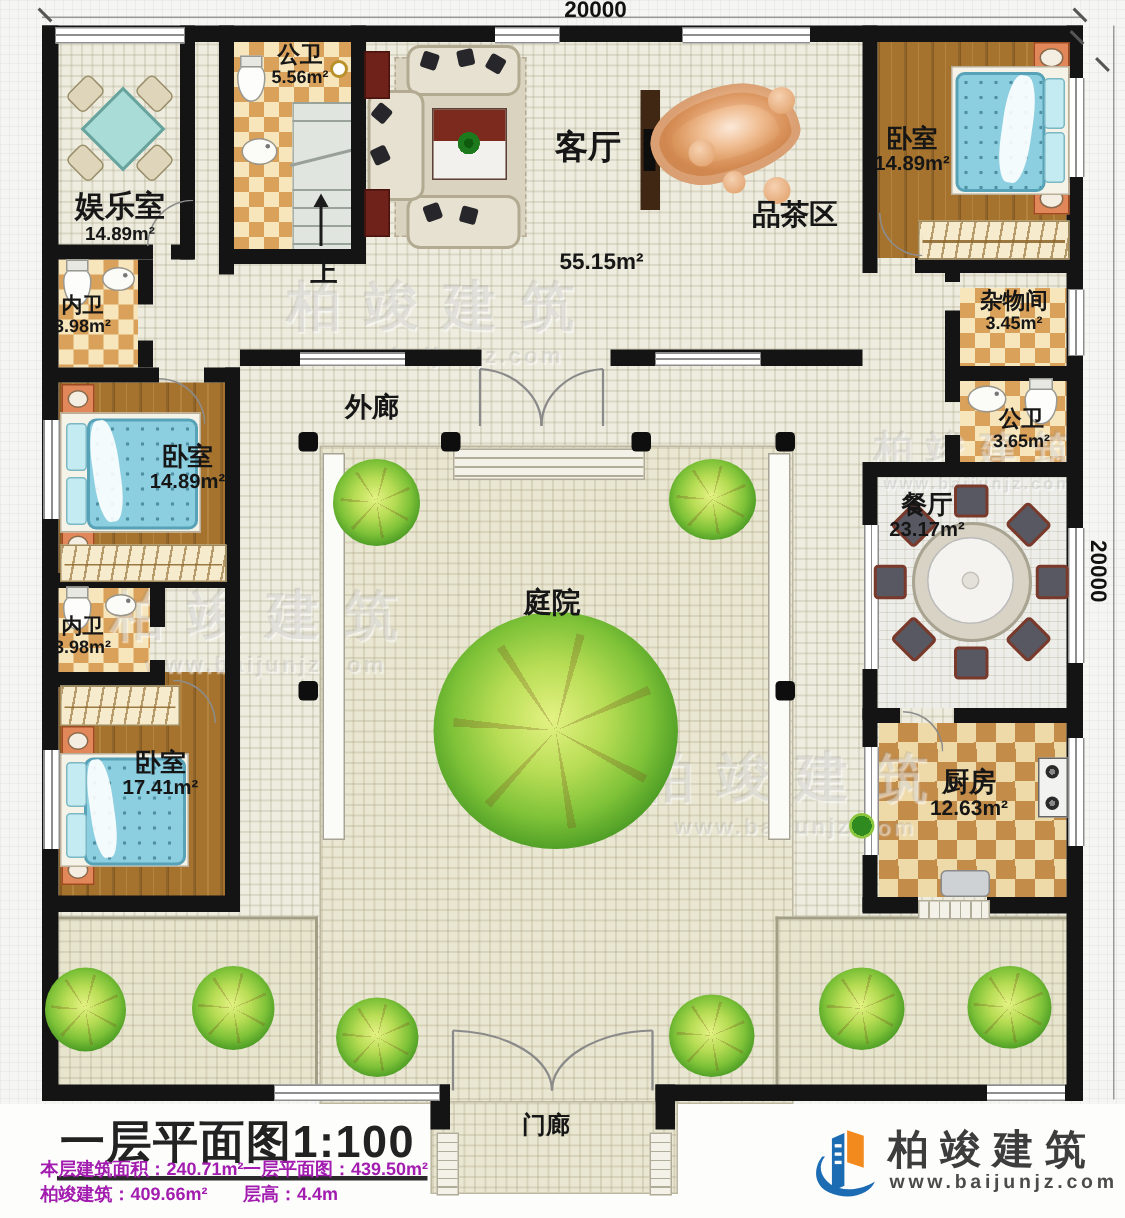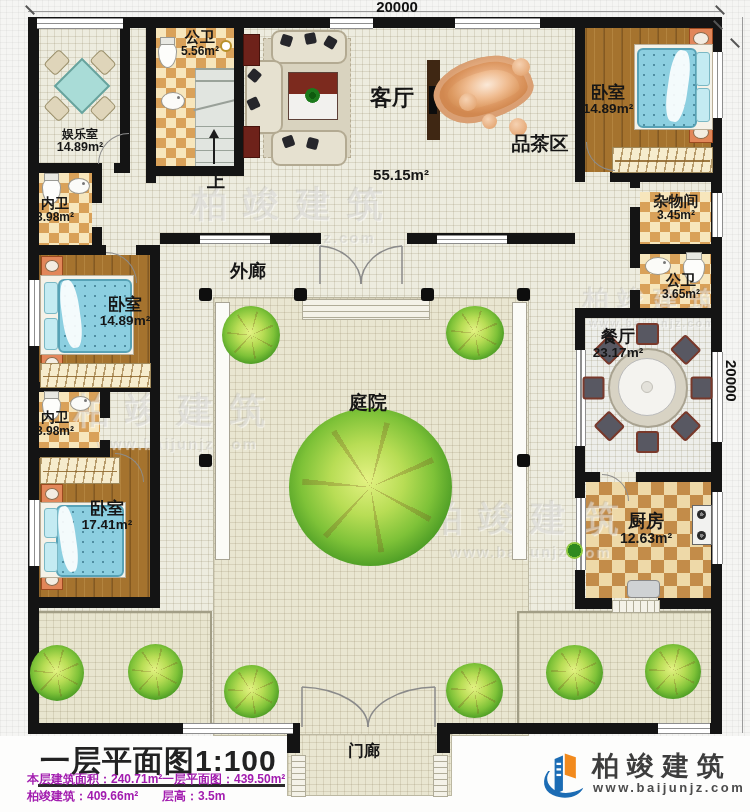--- a/index.html
+++ b/index.html
@@ -65,7 +65,7 @@
   .echair{position:absolute;width:20px;height:15px;background:#dfd5ba;border:1.5px solid #9a8f6a;border-radius:4px;}
   .arc{position:absolute;border:1.4px solid #8c8c8c;border-right:none;border-bottom:none;border-top-left-radius:100%;}
   .rl{position:absolute;text-align:center;font-weight:bold;color:#161616;line-height:1.08;}
-  .nm{font-size:12px;} .ar{font-size:12.5px;}
+  .nm{font-size:20px;} .ar{font-size:12.5px;}
   .wm{position:absolute;text-align:center;color:rgba(125,125,125,.17);
       text-shadow:1px 1px 1px rgba(255,255,255,.55);font-weight:bold;pointer-events:none;}
   .wm .c1{font-size:36px;letter-spacing:16px;white-space:nowrap;}

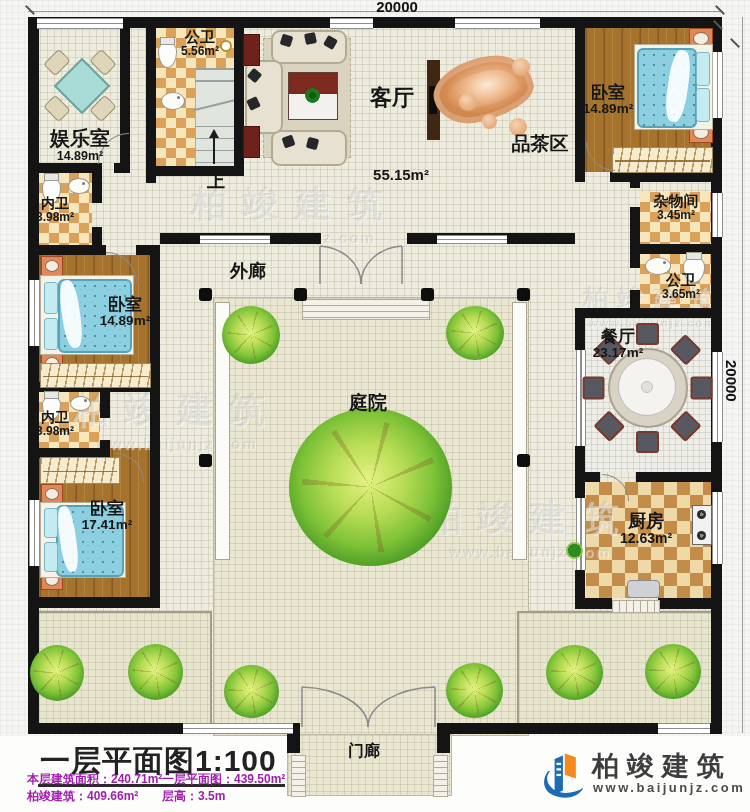--- a/index.html
+++ b/index.html
@@ -333,7 +333,7 @@
   <div class="rl" style="left:356px;top:167px;width:90px;">
     <div class="ar" style="font-size:15px;">55.15m²</div>
   </div>
-  <div class="rl" style="left:495px;top:134px;width:90px;">
+  <div class="rl" style="left:485px;top:134px;width:90px;">
     <div class="nm" style="font-size:19px;">品茶区</div>
   </div>
   <div class="rl" style="left:570px;top:84px;width:76px;">

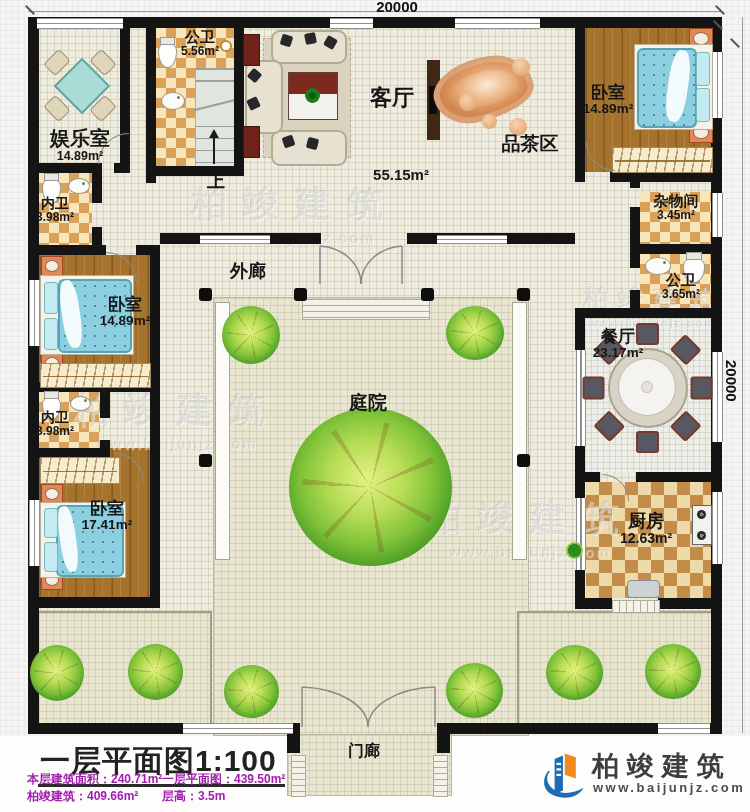--- a/index.html
+++ b/index.html
@@ -404,7 +404,7 @@
     <span>柏竣建筑：</span><span>409.66m²</span>
   </div>
   <div class="ftxt" style="left:162px;top:788px;">
-    <span>层高：</span><span>3.5m</span>
+    <span>层高：</span><span>4.4m</span>
   </div>
 
   <svg style="left:538px;top:746px;" width="48" height="52" viewBox="0 0 52 56">

